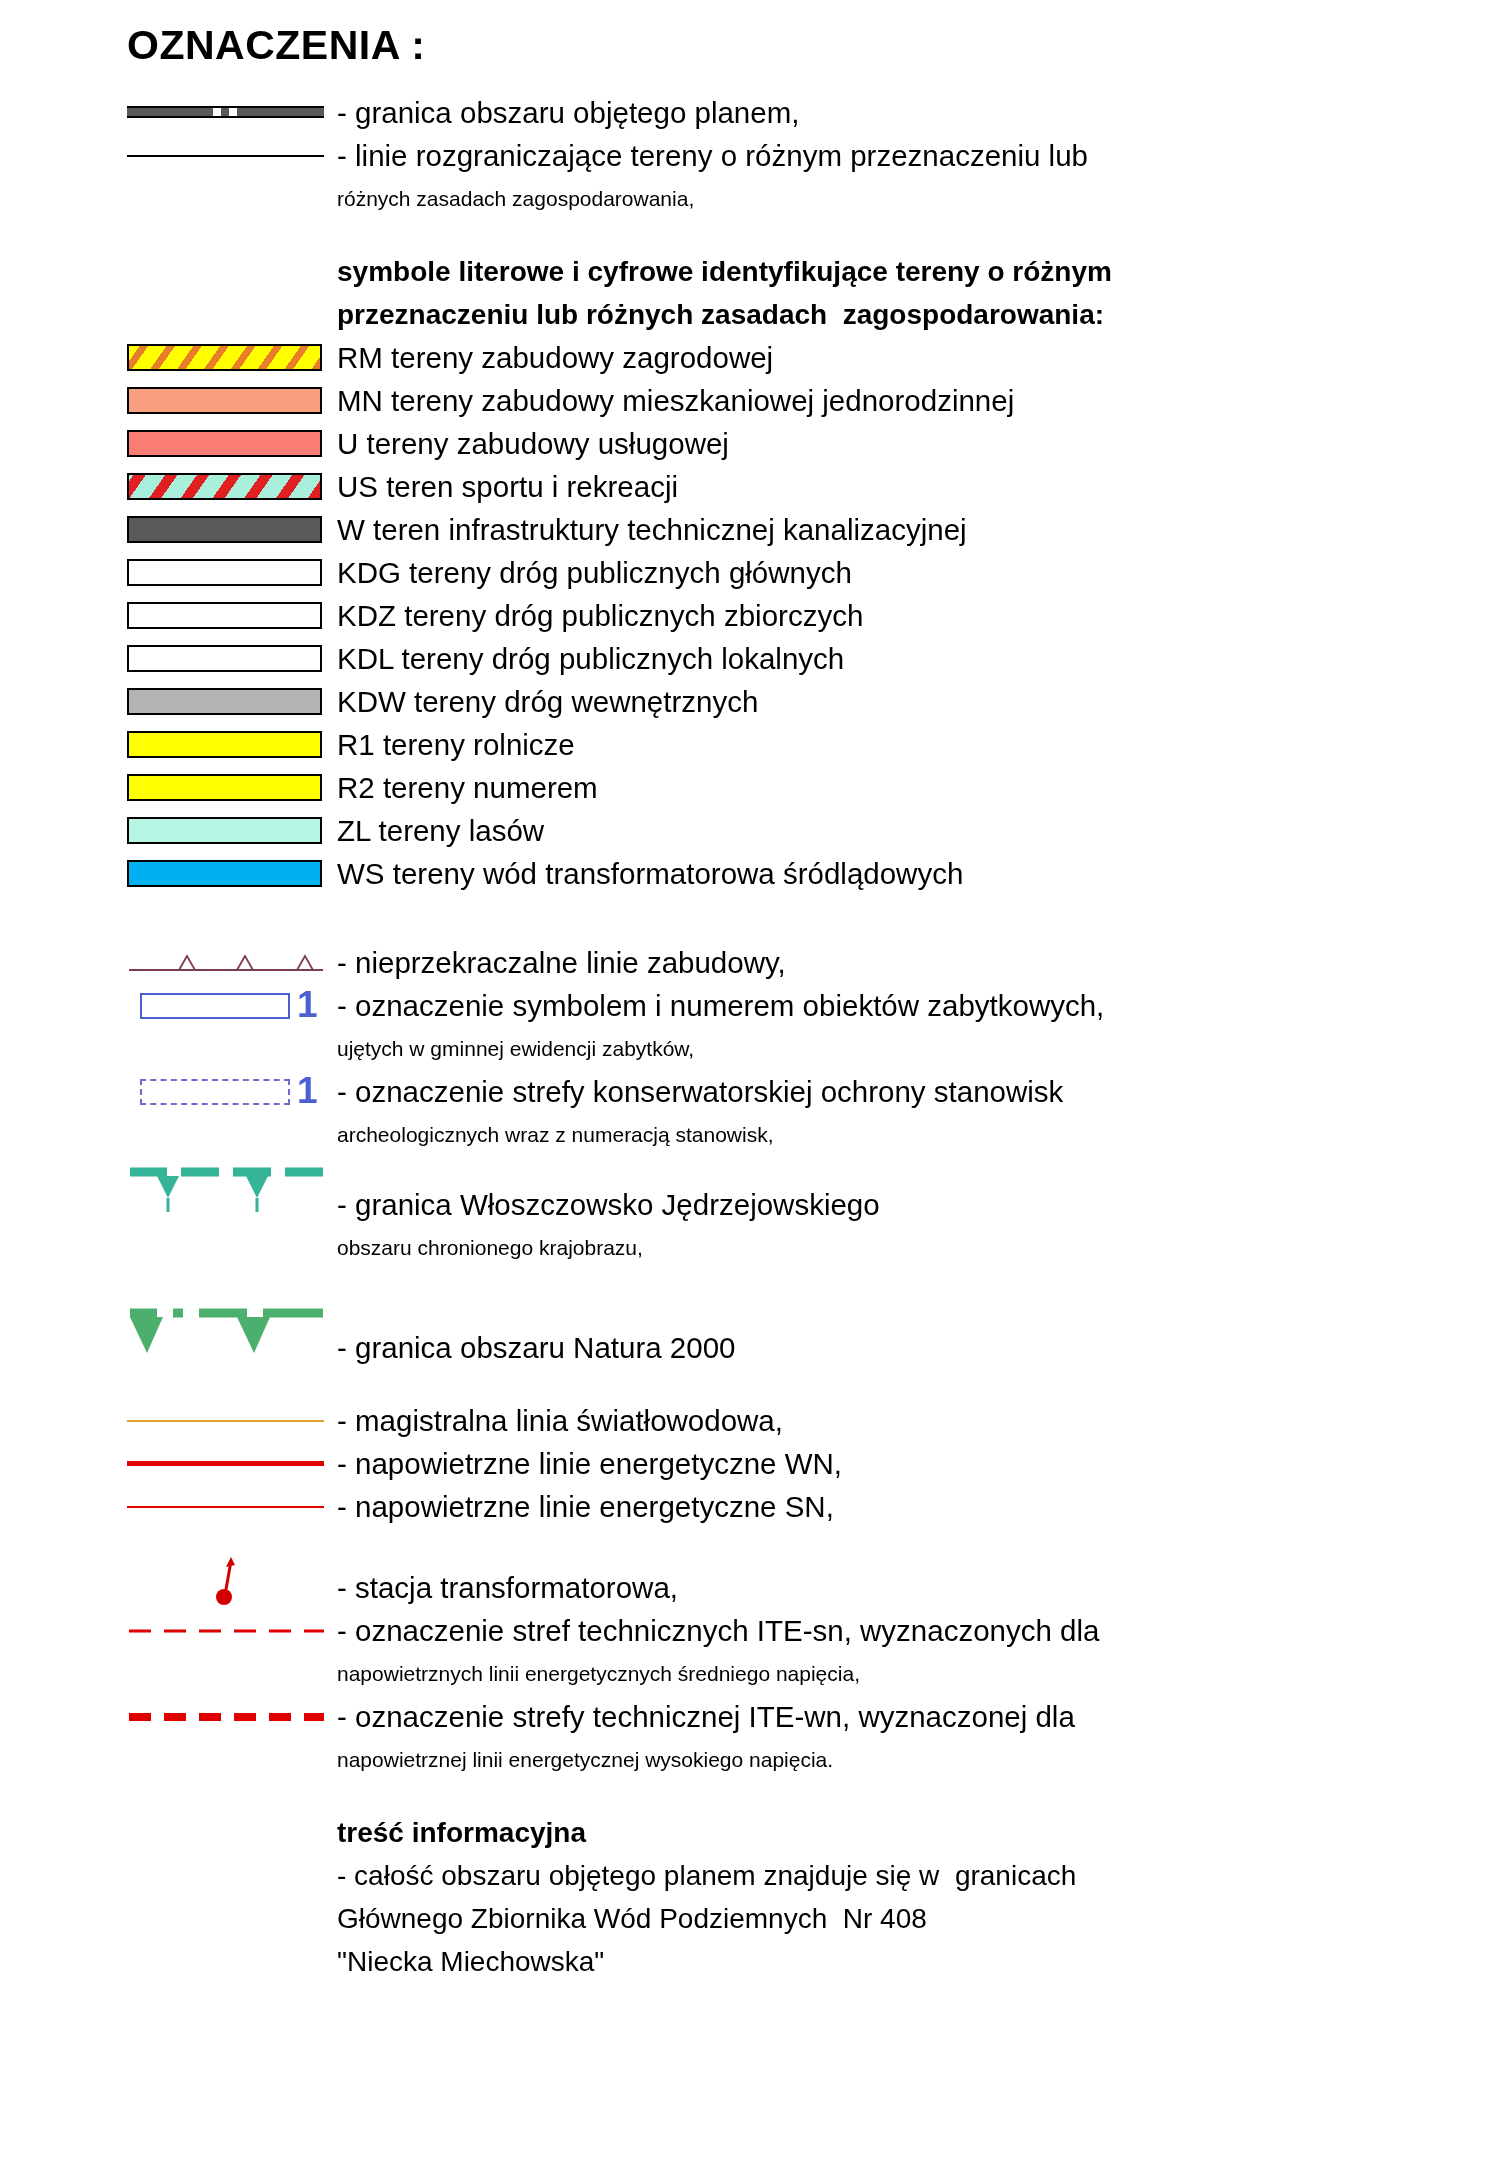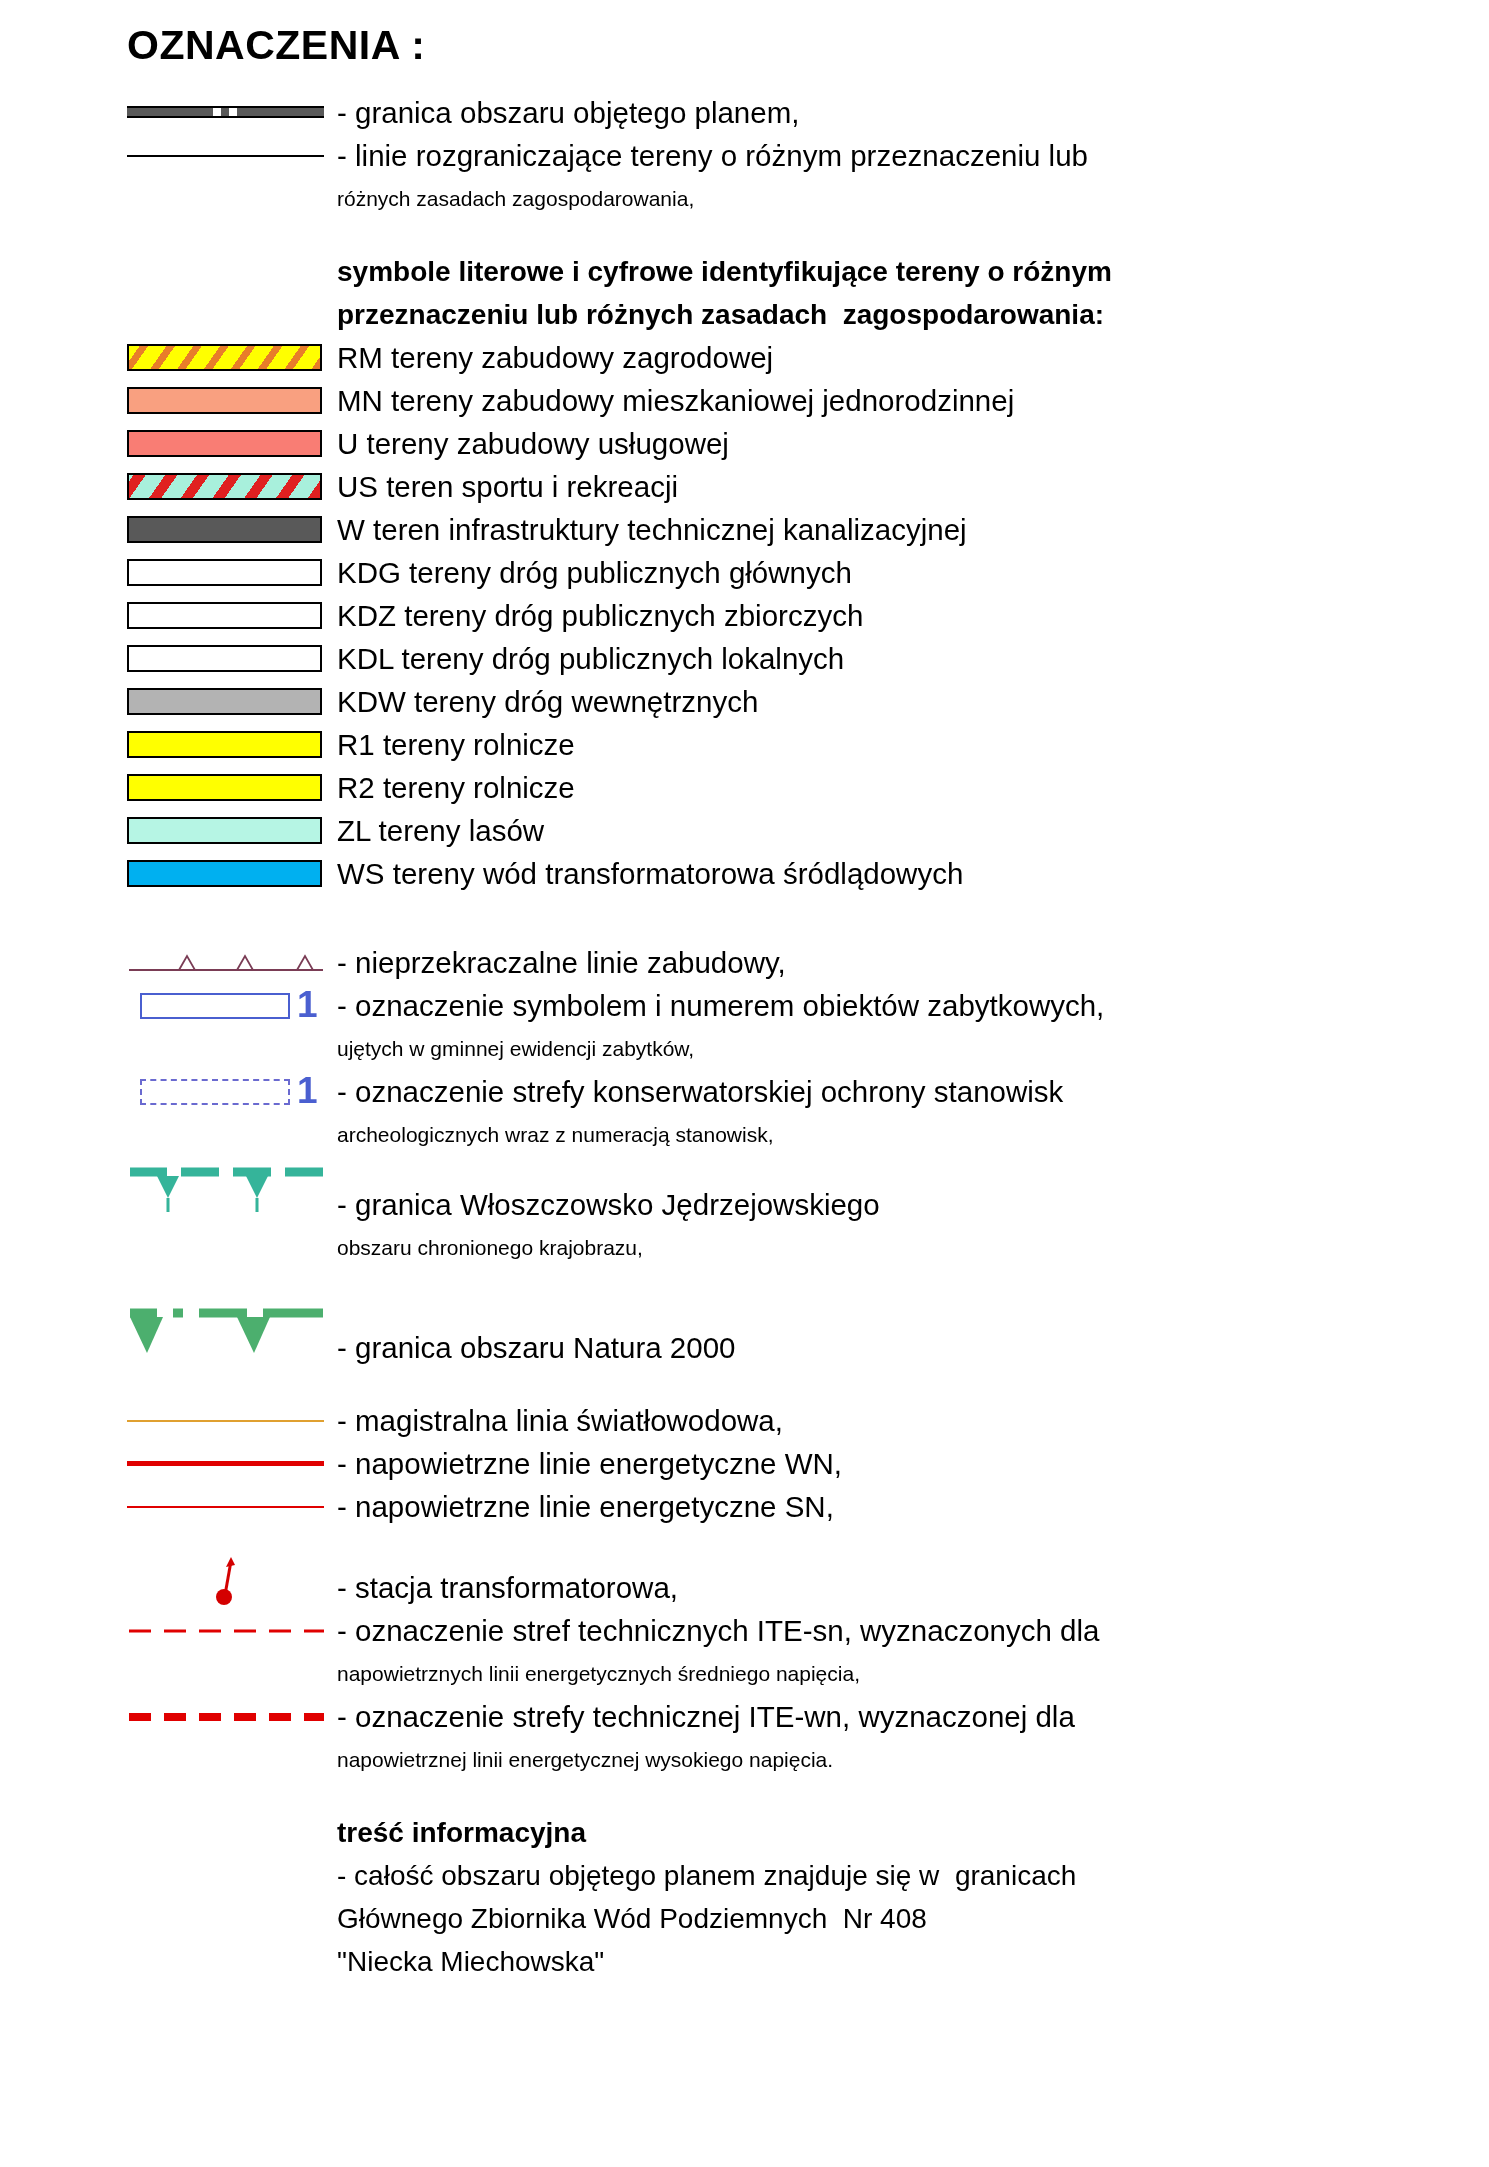--- a/index.html
+++ b/index.html
@@ -257,7 +257,7 @@
     <div class="sym">
         <div class="swatch sw-r2"></div>
       </div>
-    <div class="txt">R2 tereny rolnicze</div>
+    <div class="txt">R2 tereny numerem</div>
   </div>
   <div class="row">
     <div class="sym">

